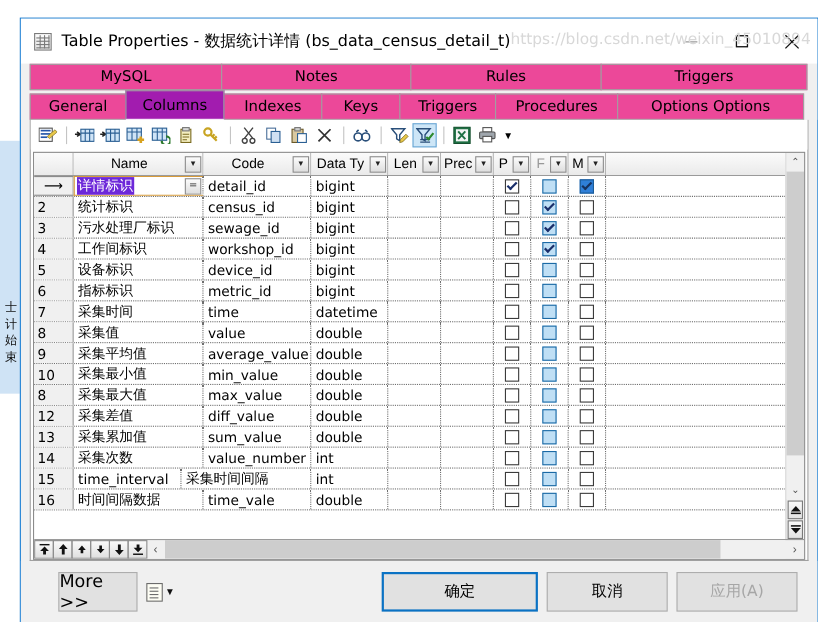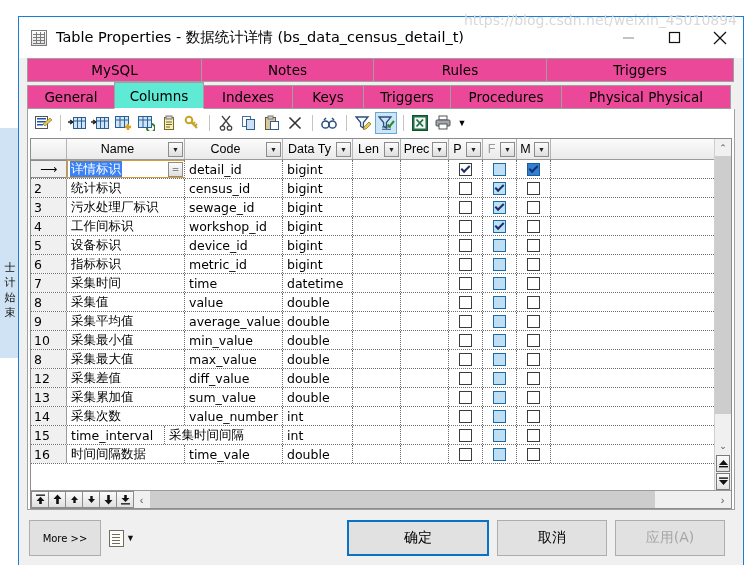--- a/index.html
+++ b/index.html
@@ -296,7 +296,7 @@
   .doc-caret { font-size: 9px; color: #111; margin-right: 4px; }
 
   #watermark {
-    position: absolute; left: 464px; top: 12px;
+    position: absolute; left: 464px; top: 28px;
     font-size: 14px; color: #d8d8d8;
     font-family: "DejaVu Sans", sans-serif;
     white-space: nowrap; pointer-events: none;

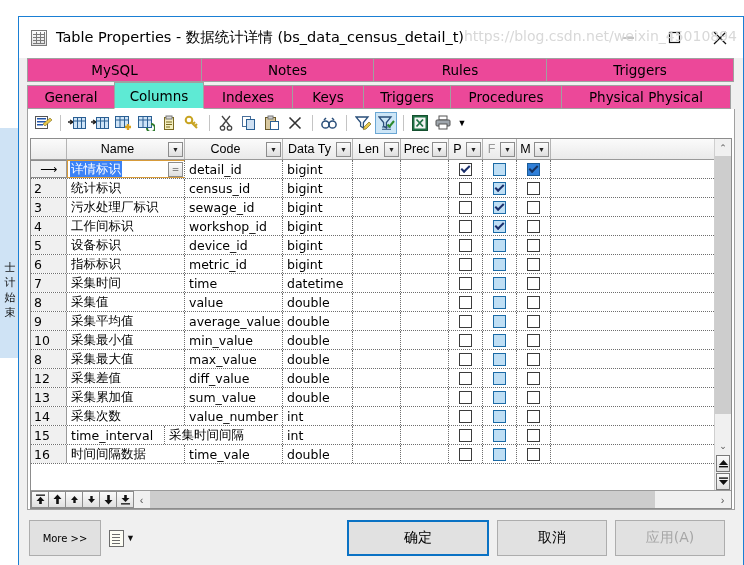--- a/index.html
+++ b/index.html
@@ -91,7 +91,7 @@
     height: 24px;
   }
   .tab.active {
-    background: #5eead4;
+    background: #a21caf;
     border-bottom-color: #ffffff;
     height: 27px;
     position: relative; z-index: 3;

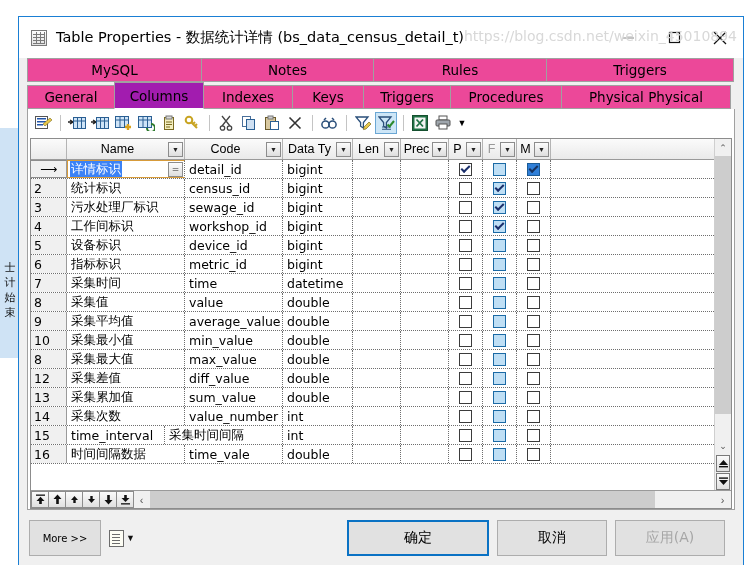--- a/index.html
+++ b/index.html
@@ -374,7 +374,7 @@
           <span>Procedures</span>
         </div>
       <div class="tab r2-t6">
-          <span>Physical Physical</span>
+          <span>Options Options</span>
         </div>
     </div>
   </div>

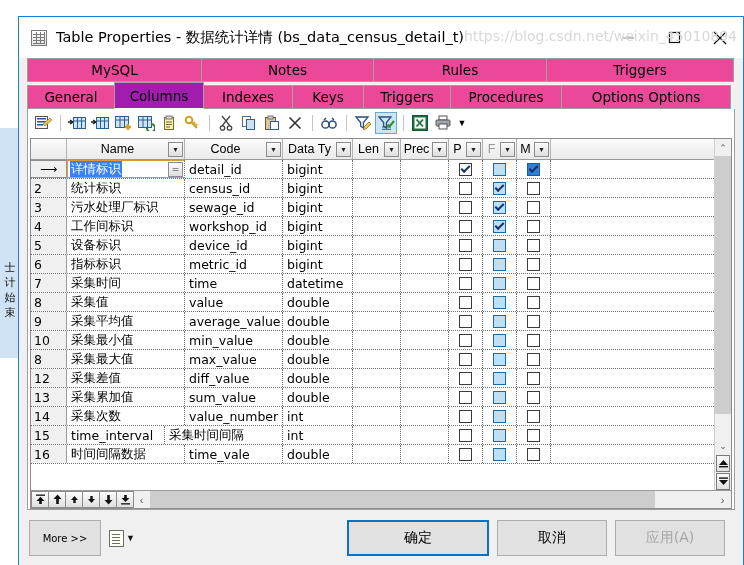--- a/index.html
+++ b/index.html
@@ -201,7 +201,7 @@
     display: flex; align-items: center;
   }
   .edit-sel {
-    background: #3b82f6; color: #ffffff; font-size: 12.5px;
+    background: #6d28d9; color: #ffffff; font-size: 12.5px;
     padding: 0 1px; margin-left: 2px;
     font-family: "DejaVu Sans", sans-serif;
   }

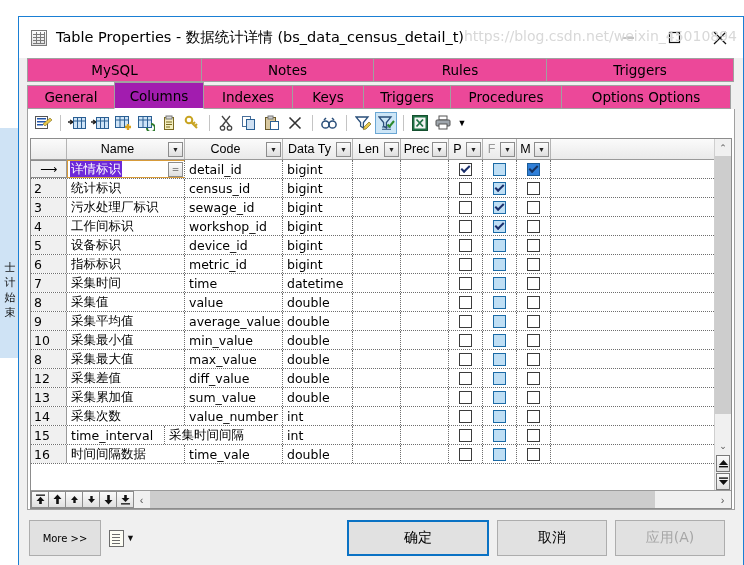--- a/index.html
+++ b/index.html
@@ -18,7 +18,7 @@
     background: #cfe3f5; border-right: 1px solid #7aa8cf;
   }
   .bg-left-text {
-    position: absolute; left: 1px; top: 132px; width: 18px;
+    position: absolute; left: 1px; top: 144px; width: 18px;
     font-size: 11px; line-height: 15px; color: #101010;
     font-family: "DejaVu Sans", sans-serif; text-align: center;
   }

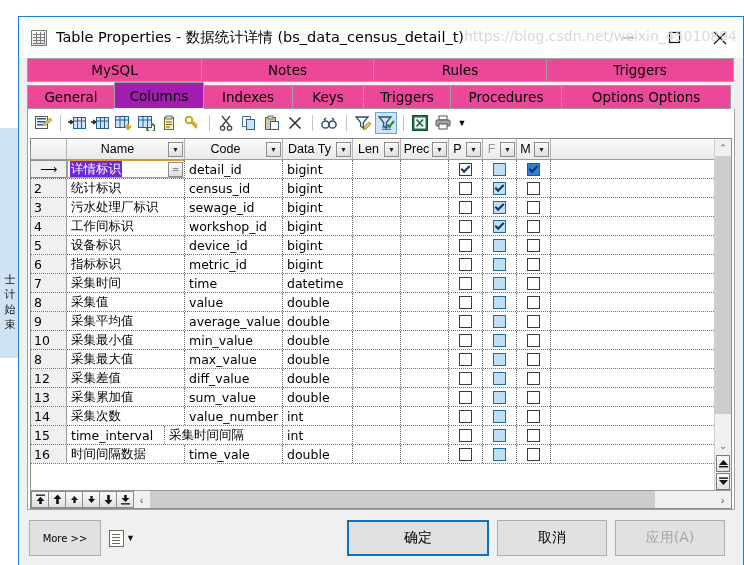--- a/index.html
+++ b/index.html
@@ -275,7 +275,7 @@
     font-size: 14px; color: #000; height: 36px;
     font-family: "DejaVu Sans", sans-serif;
   }
-  .btn.more { width: 72px; font-size: 10px; margin-right: 8px; }
+  .btn.more { width: 72px; font-size: 16px; margin-right: 8px; margin-left: 24px; }
   .btn.primary { border: 2px solid #0a72c4; background: #e1e1e1; }
   .btn.disabled { color: #a6a6a6; }
   #ok     { width: 142px; }

